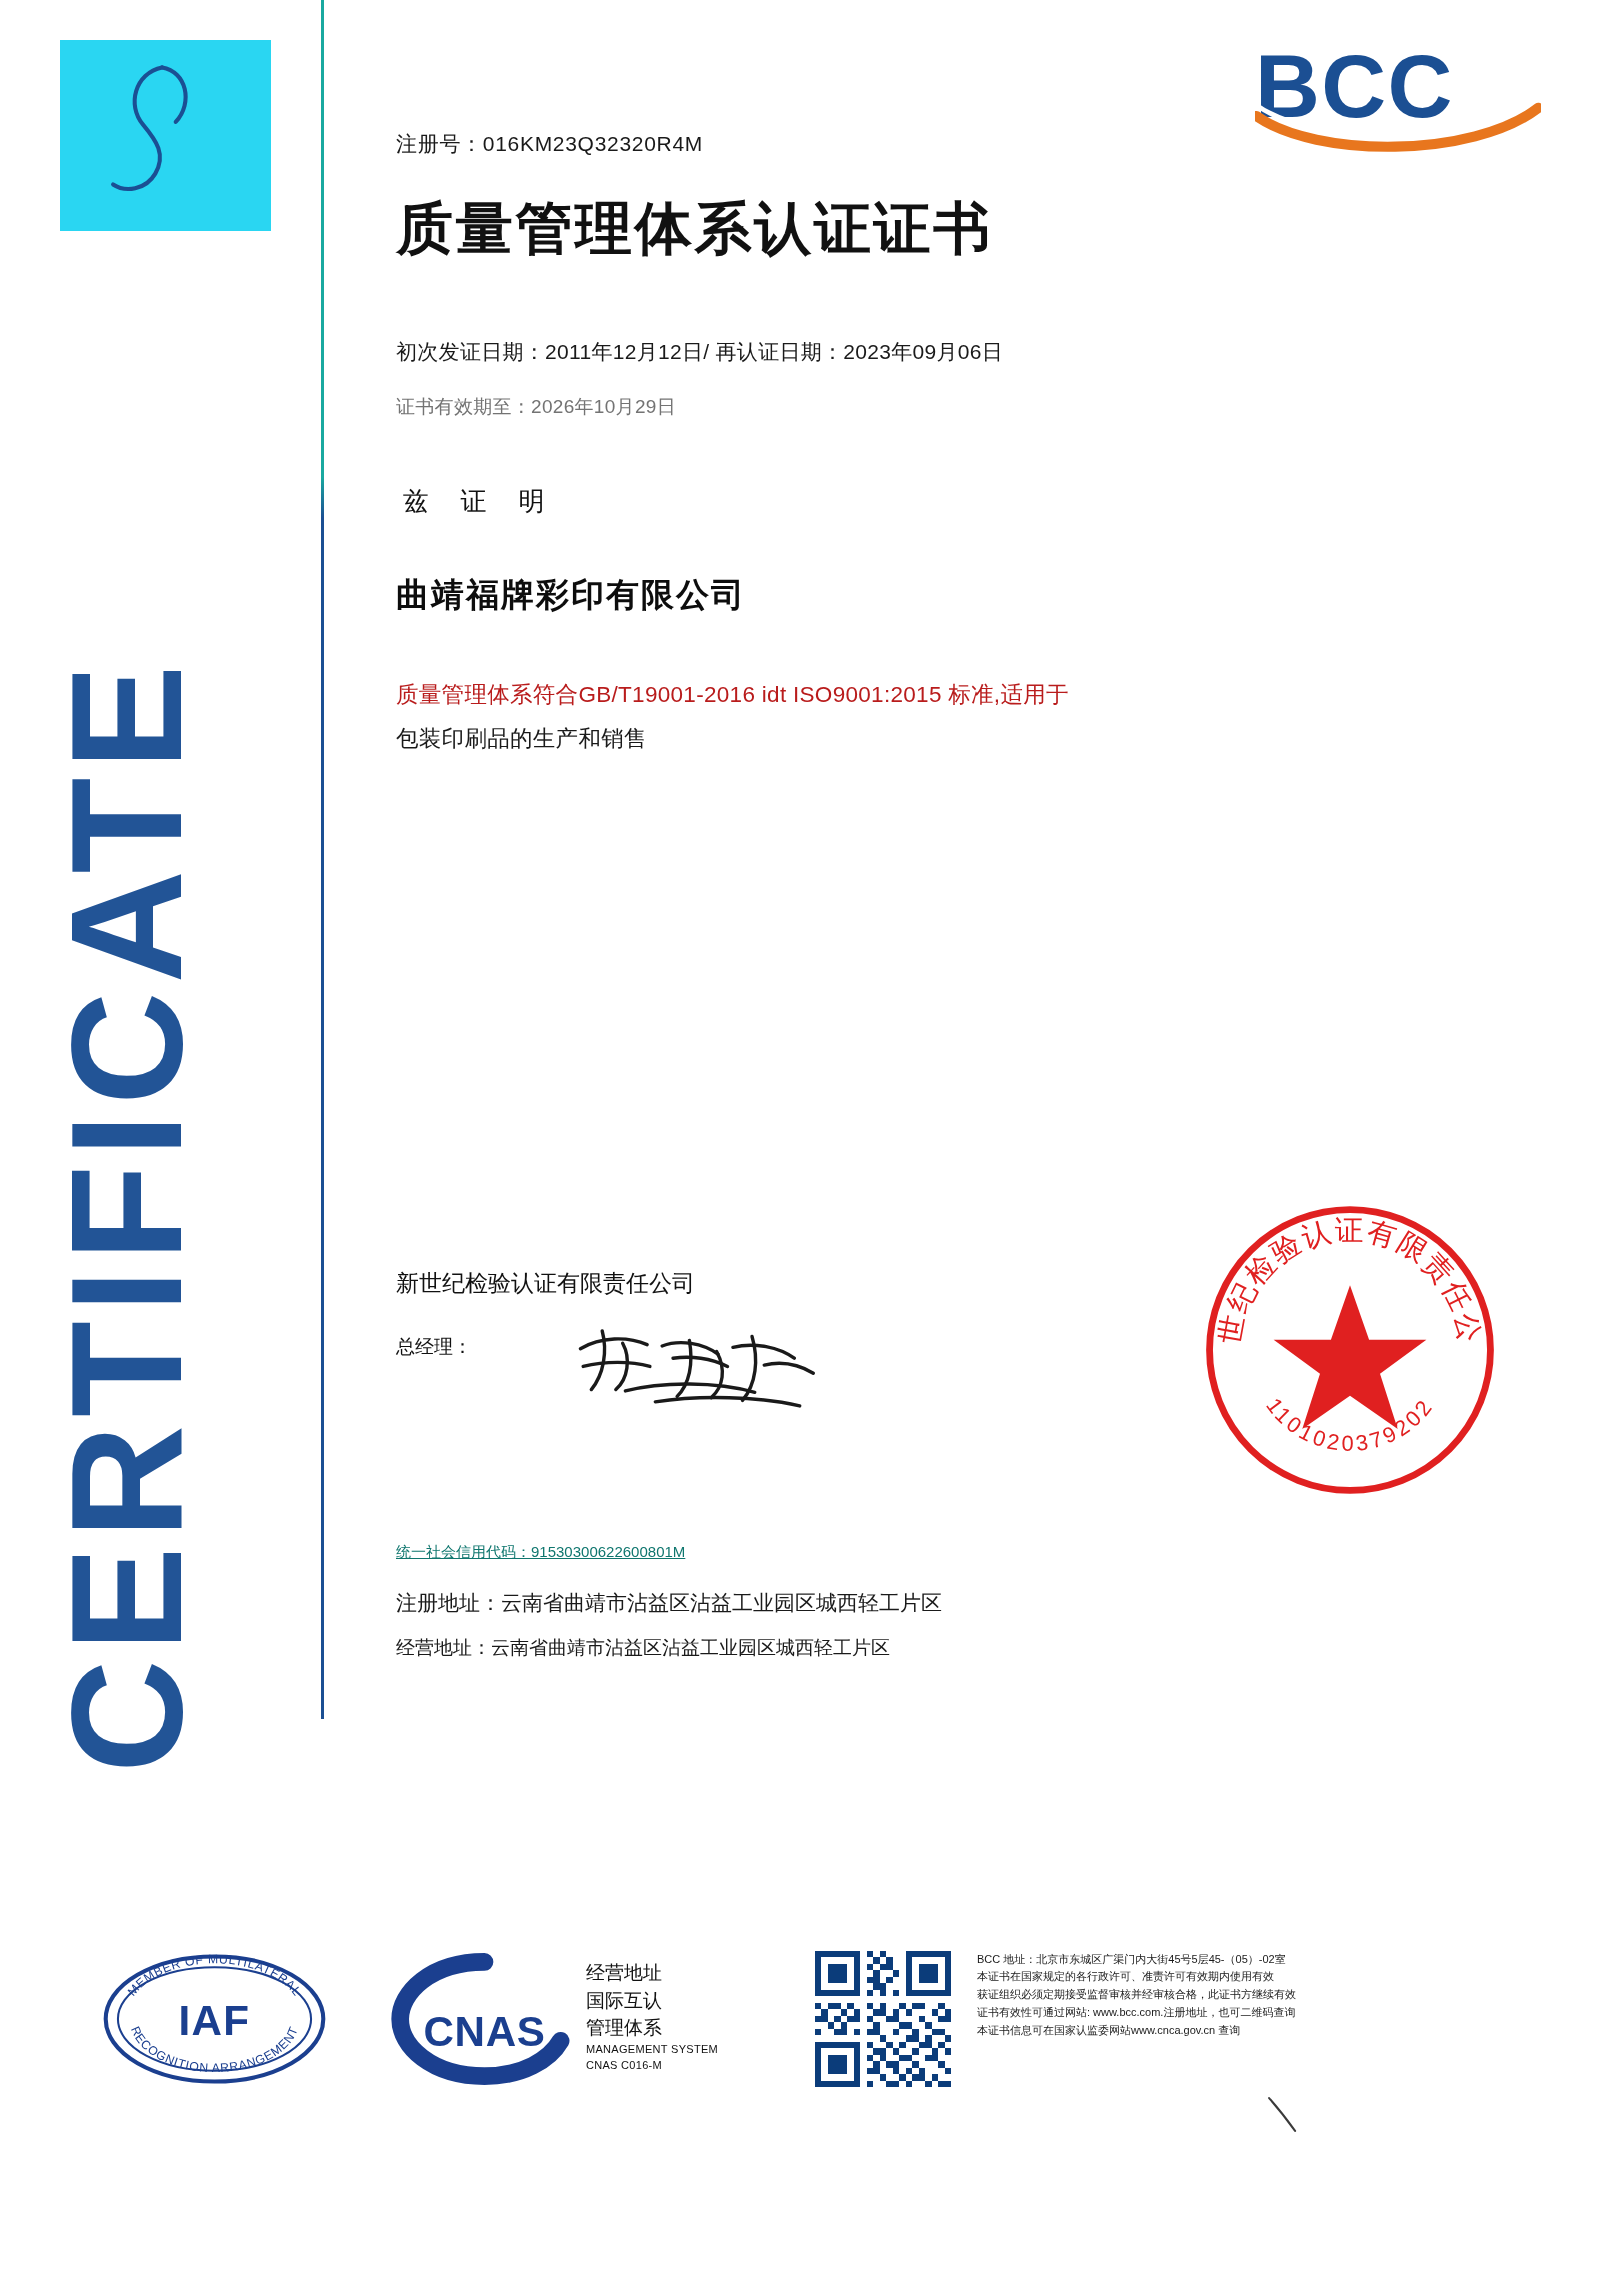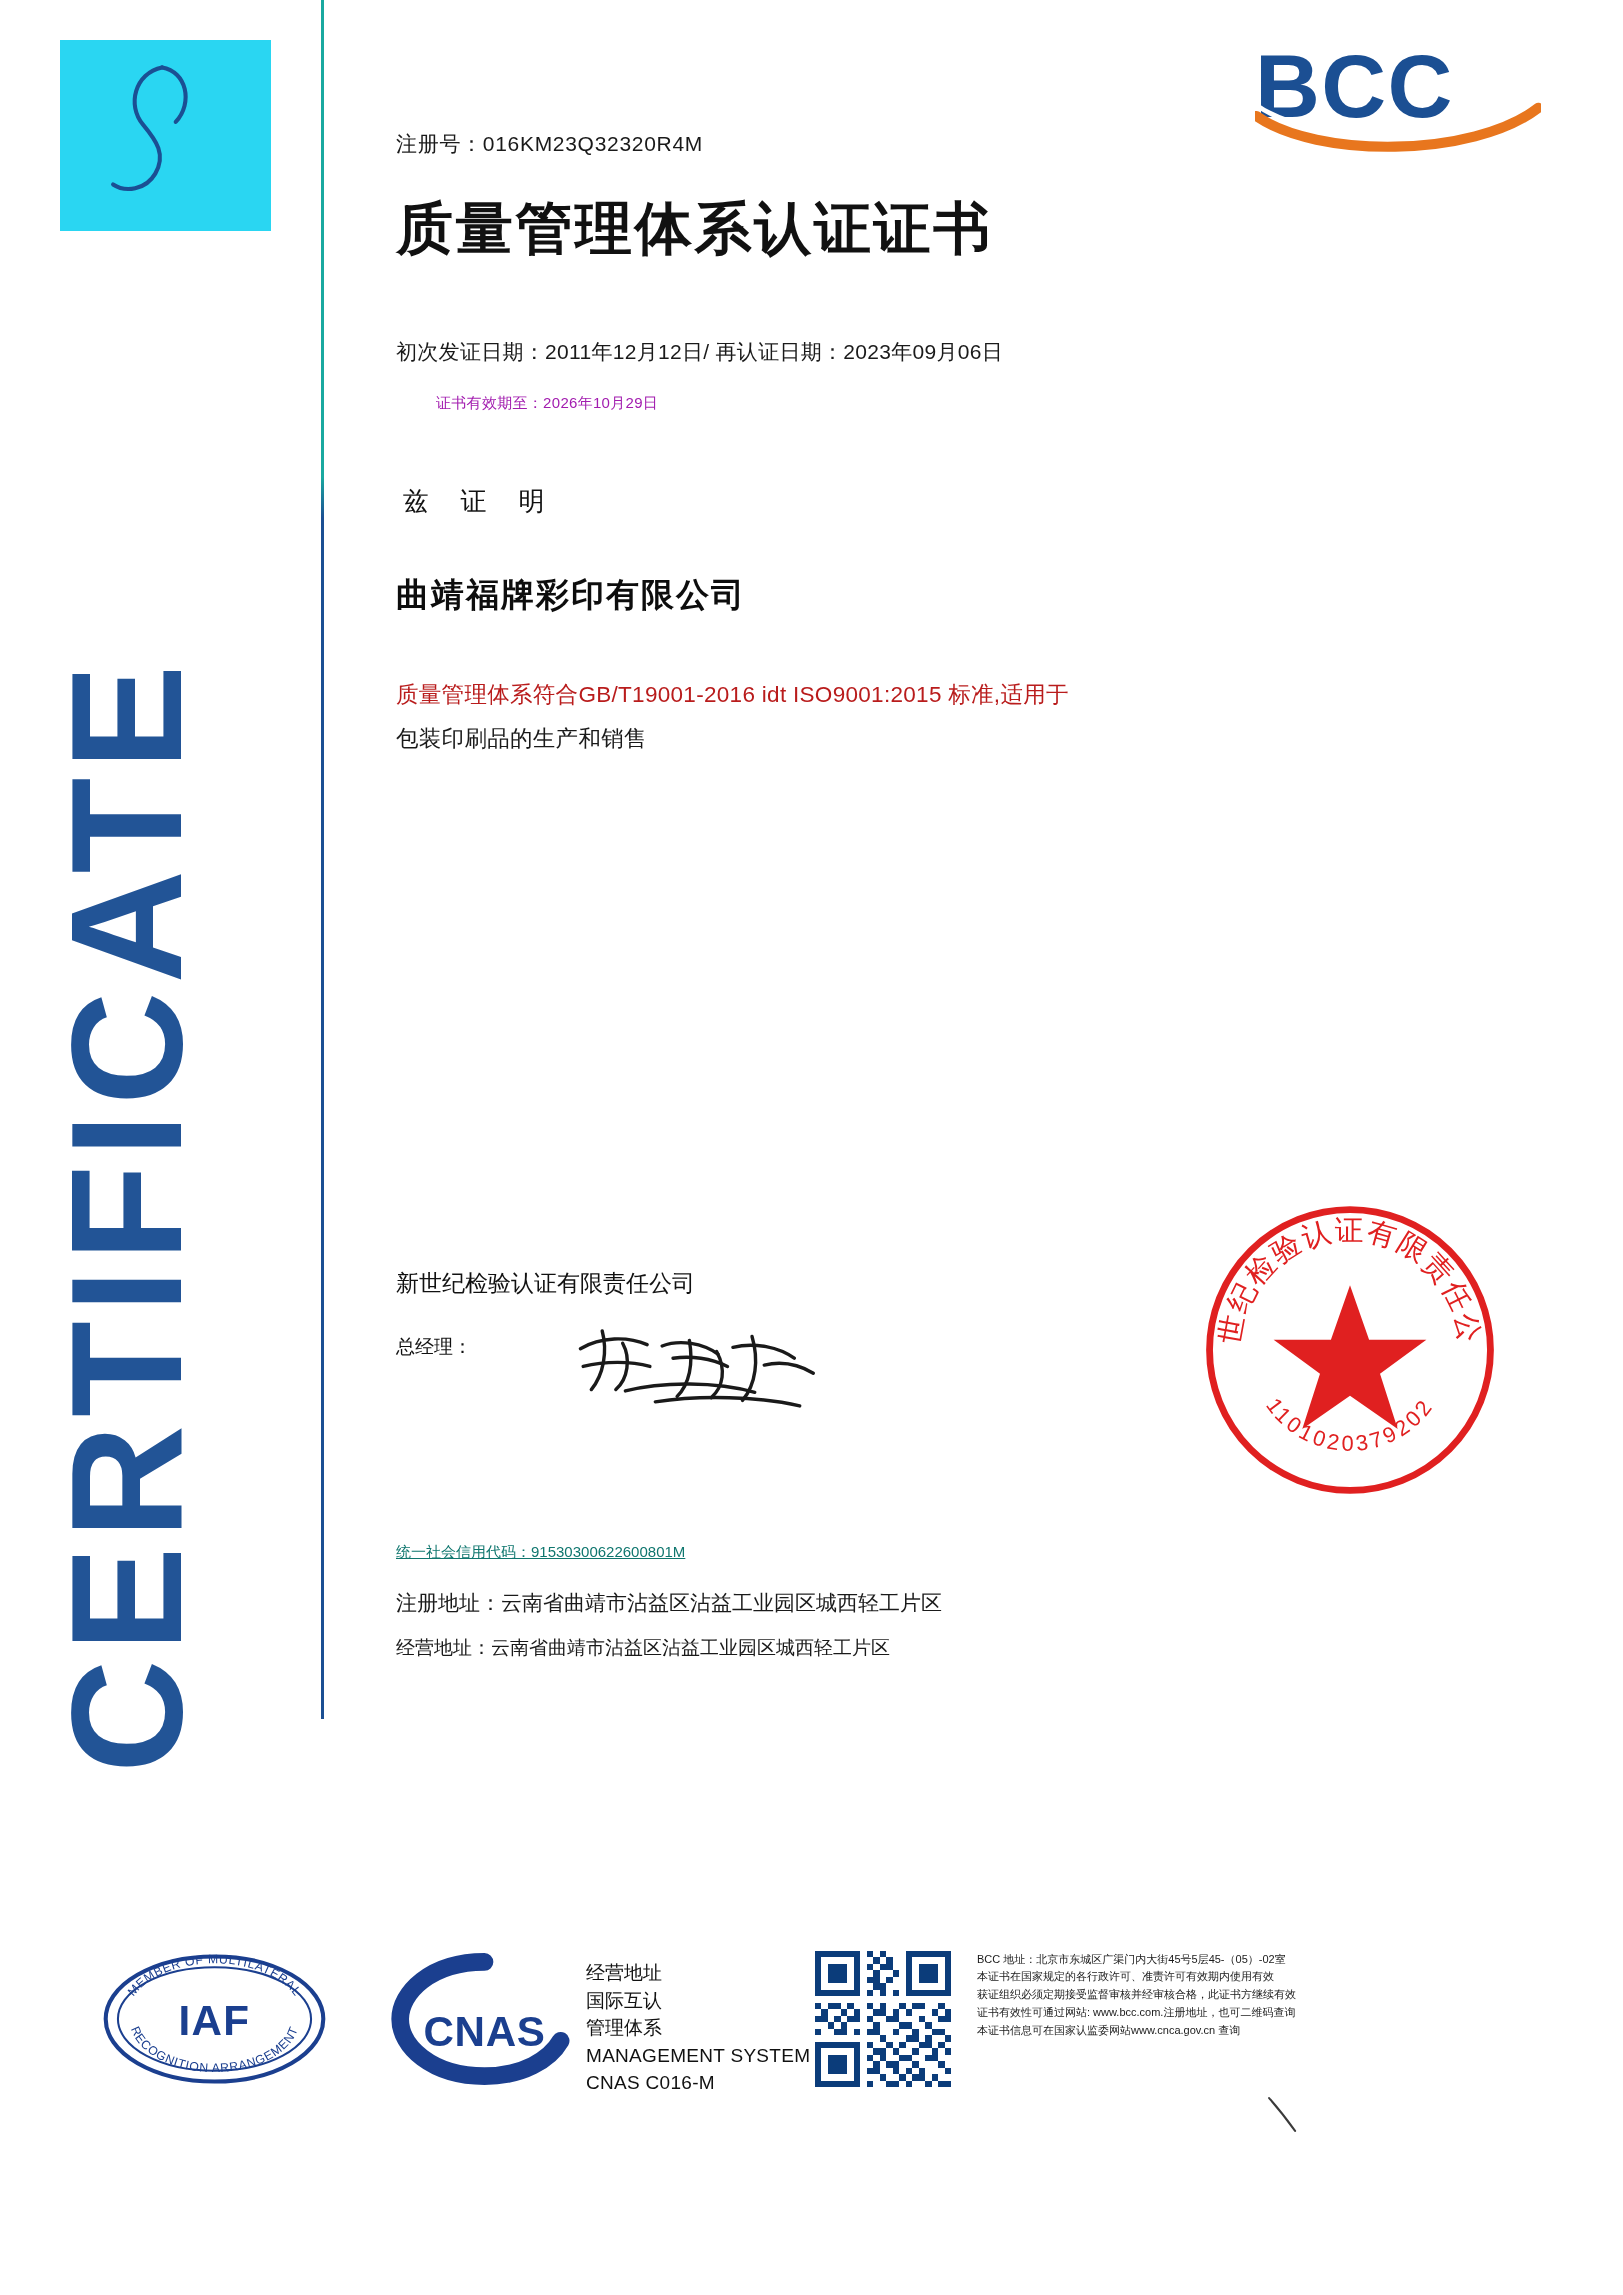--- a/index.html
+++ b/index.html
@@ -106,10 +106,9 @@
     position: absolute;
     top: 394px;
     left: 0;
-    font-size: 15px;
-    color: #a21caf;
+    font-size: 19px;
+    color: #737373;
     letter-spacing: 0.3px;
-    margin-left: 40px;
   }
   .hereby {
     position: absolute;

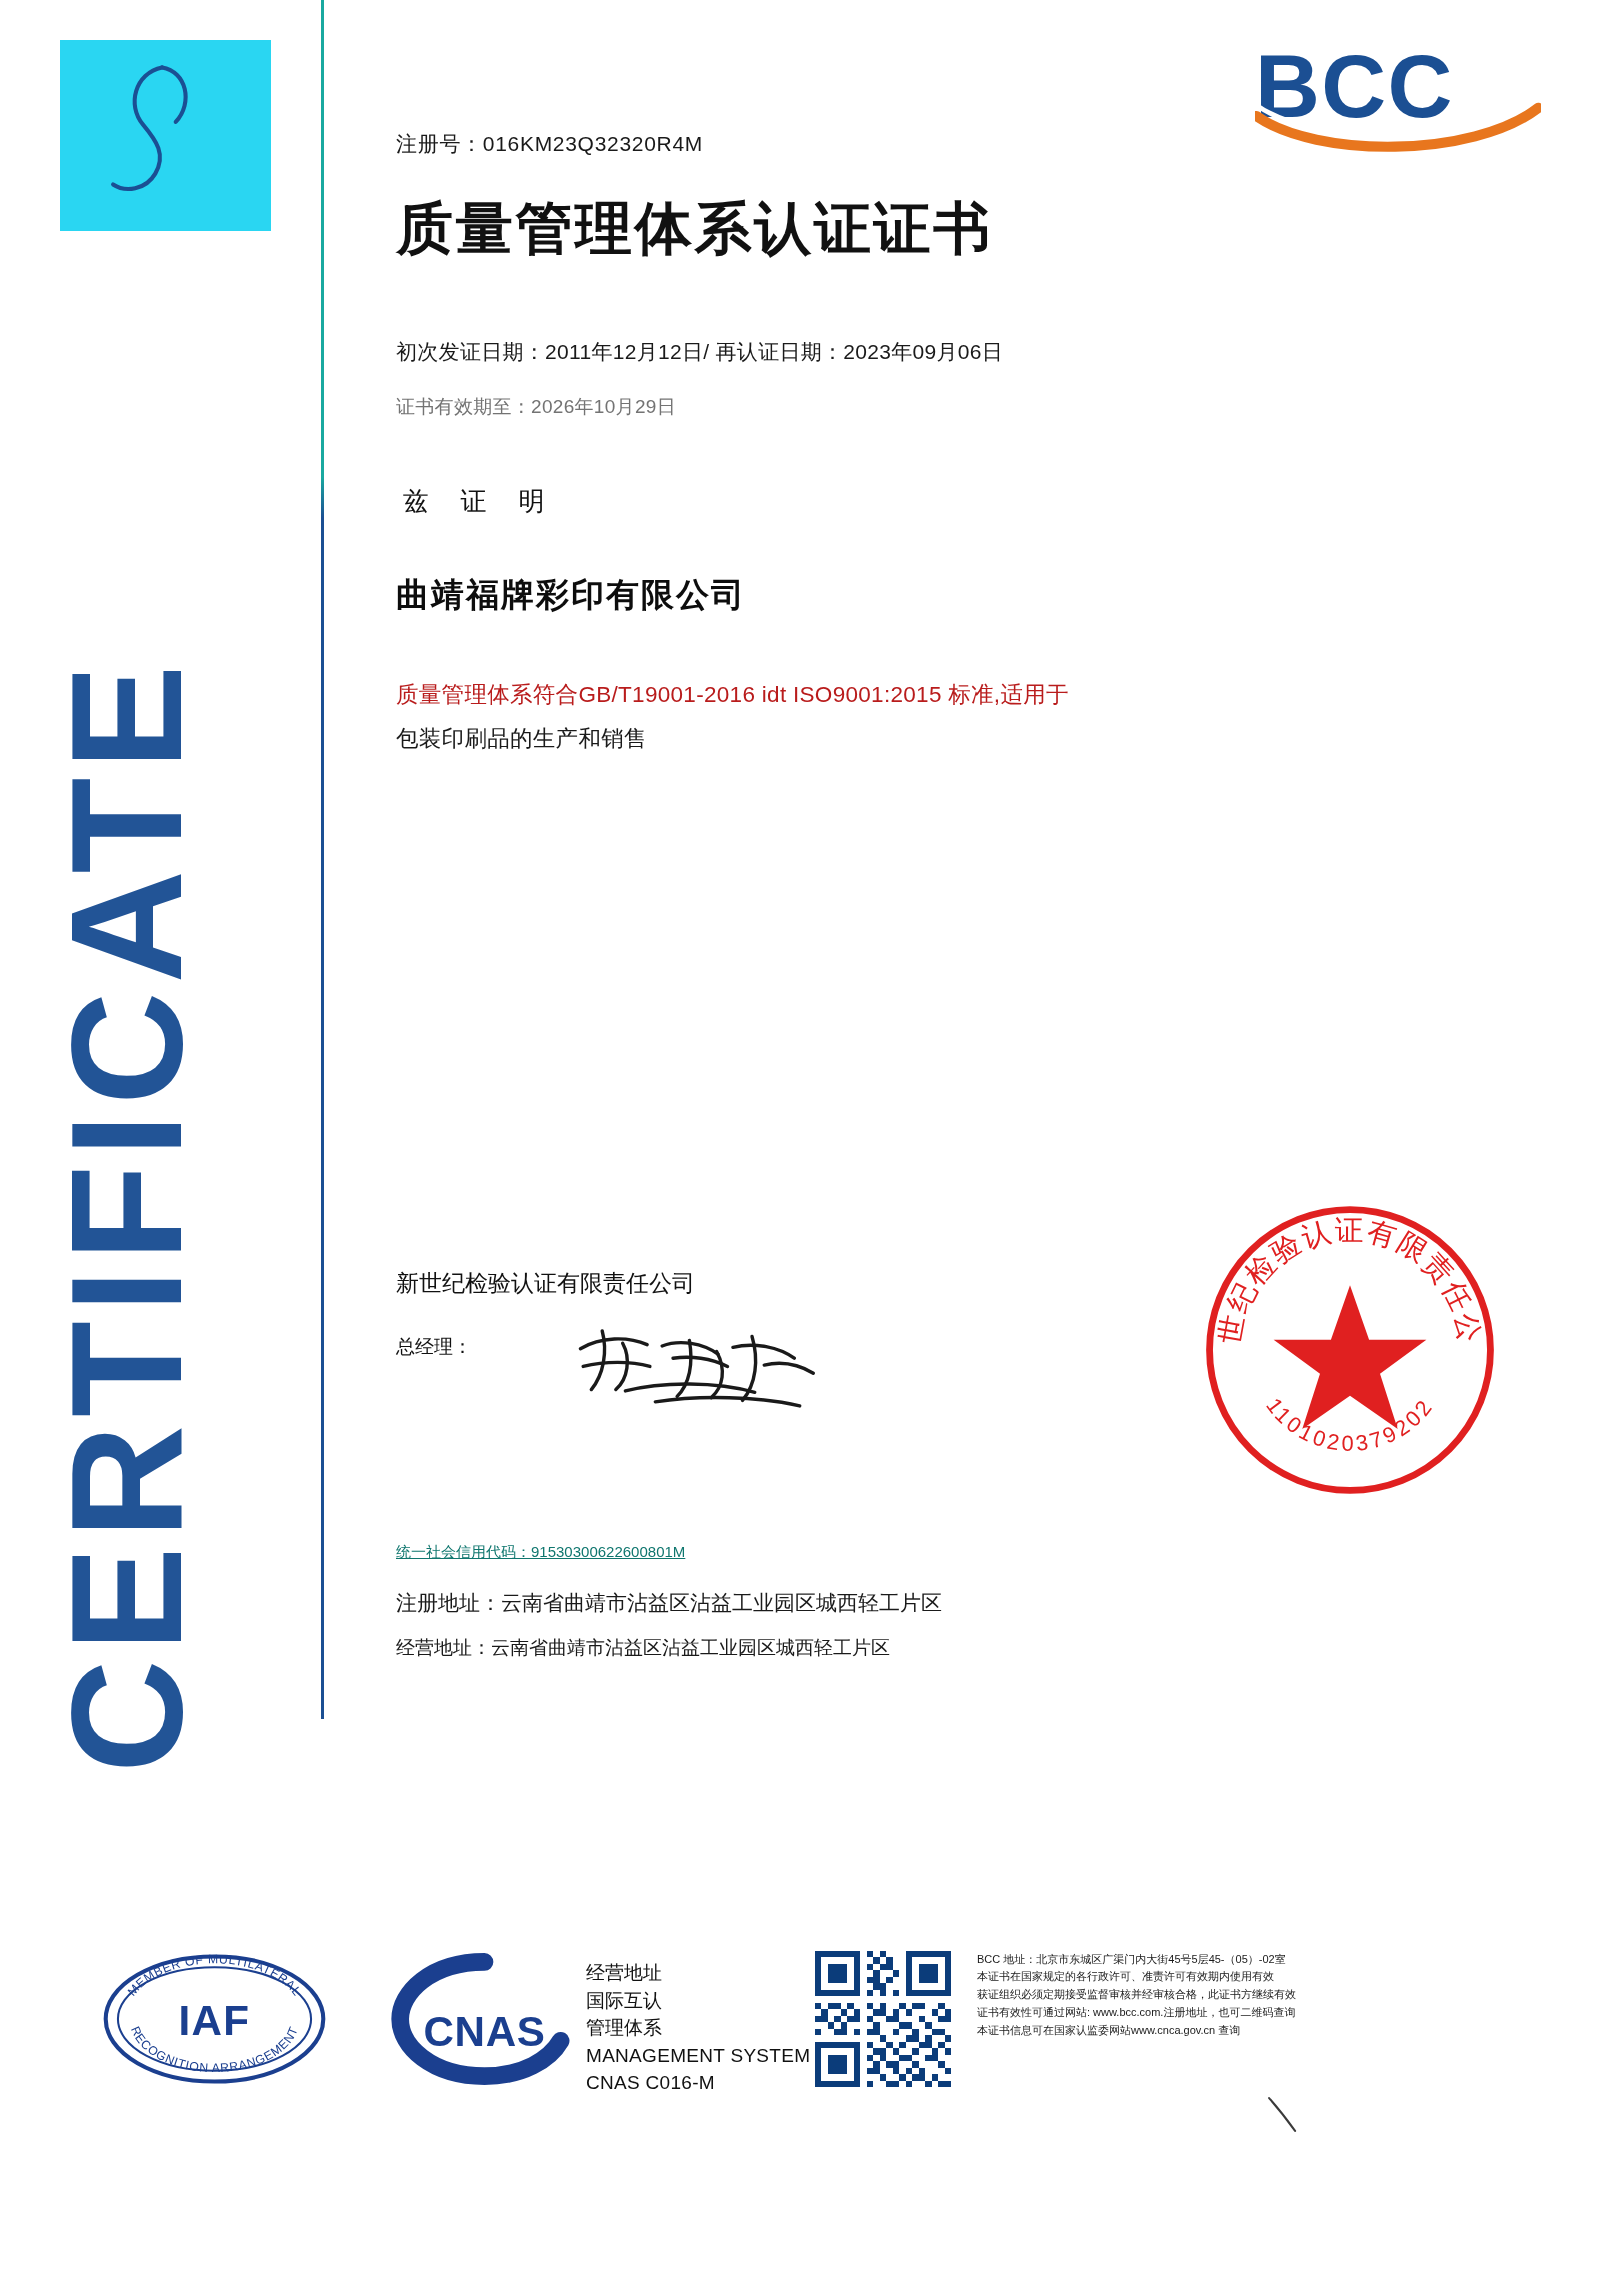--- a/index.html
+++ b/index.html
@@ -233,7 +233,7 @@
     font-size: 19px;
   }
   .cnas-text .en {
-    font-size: 19px;
+    font-size: 11px;
     letter-spacing: 0.3px;
   }
   .qr-code {

